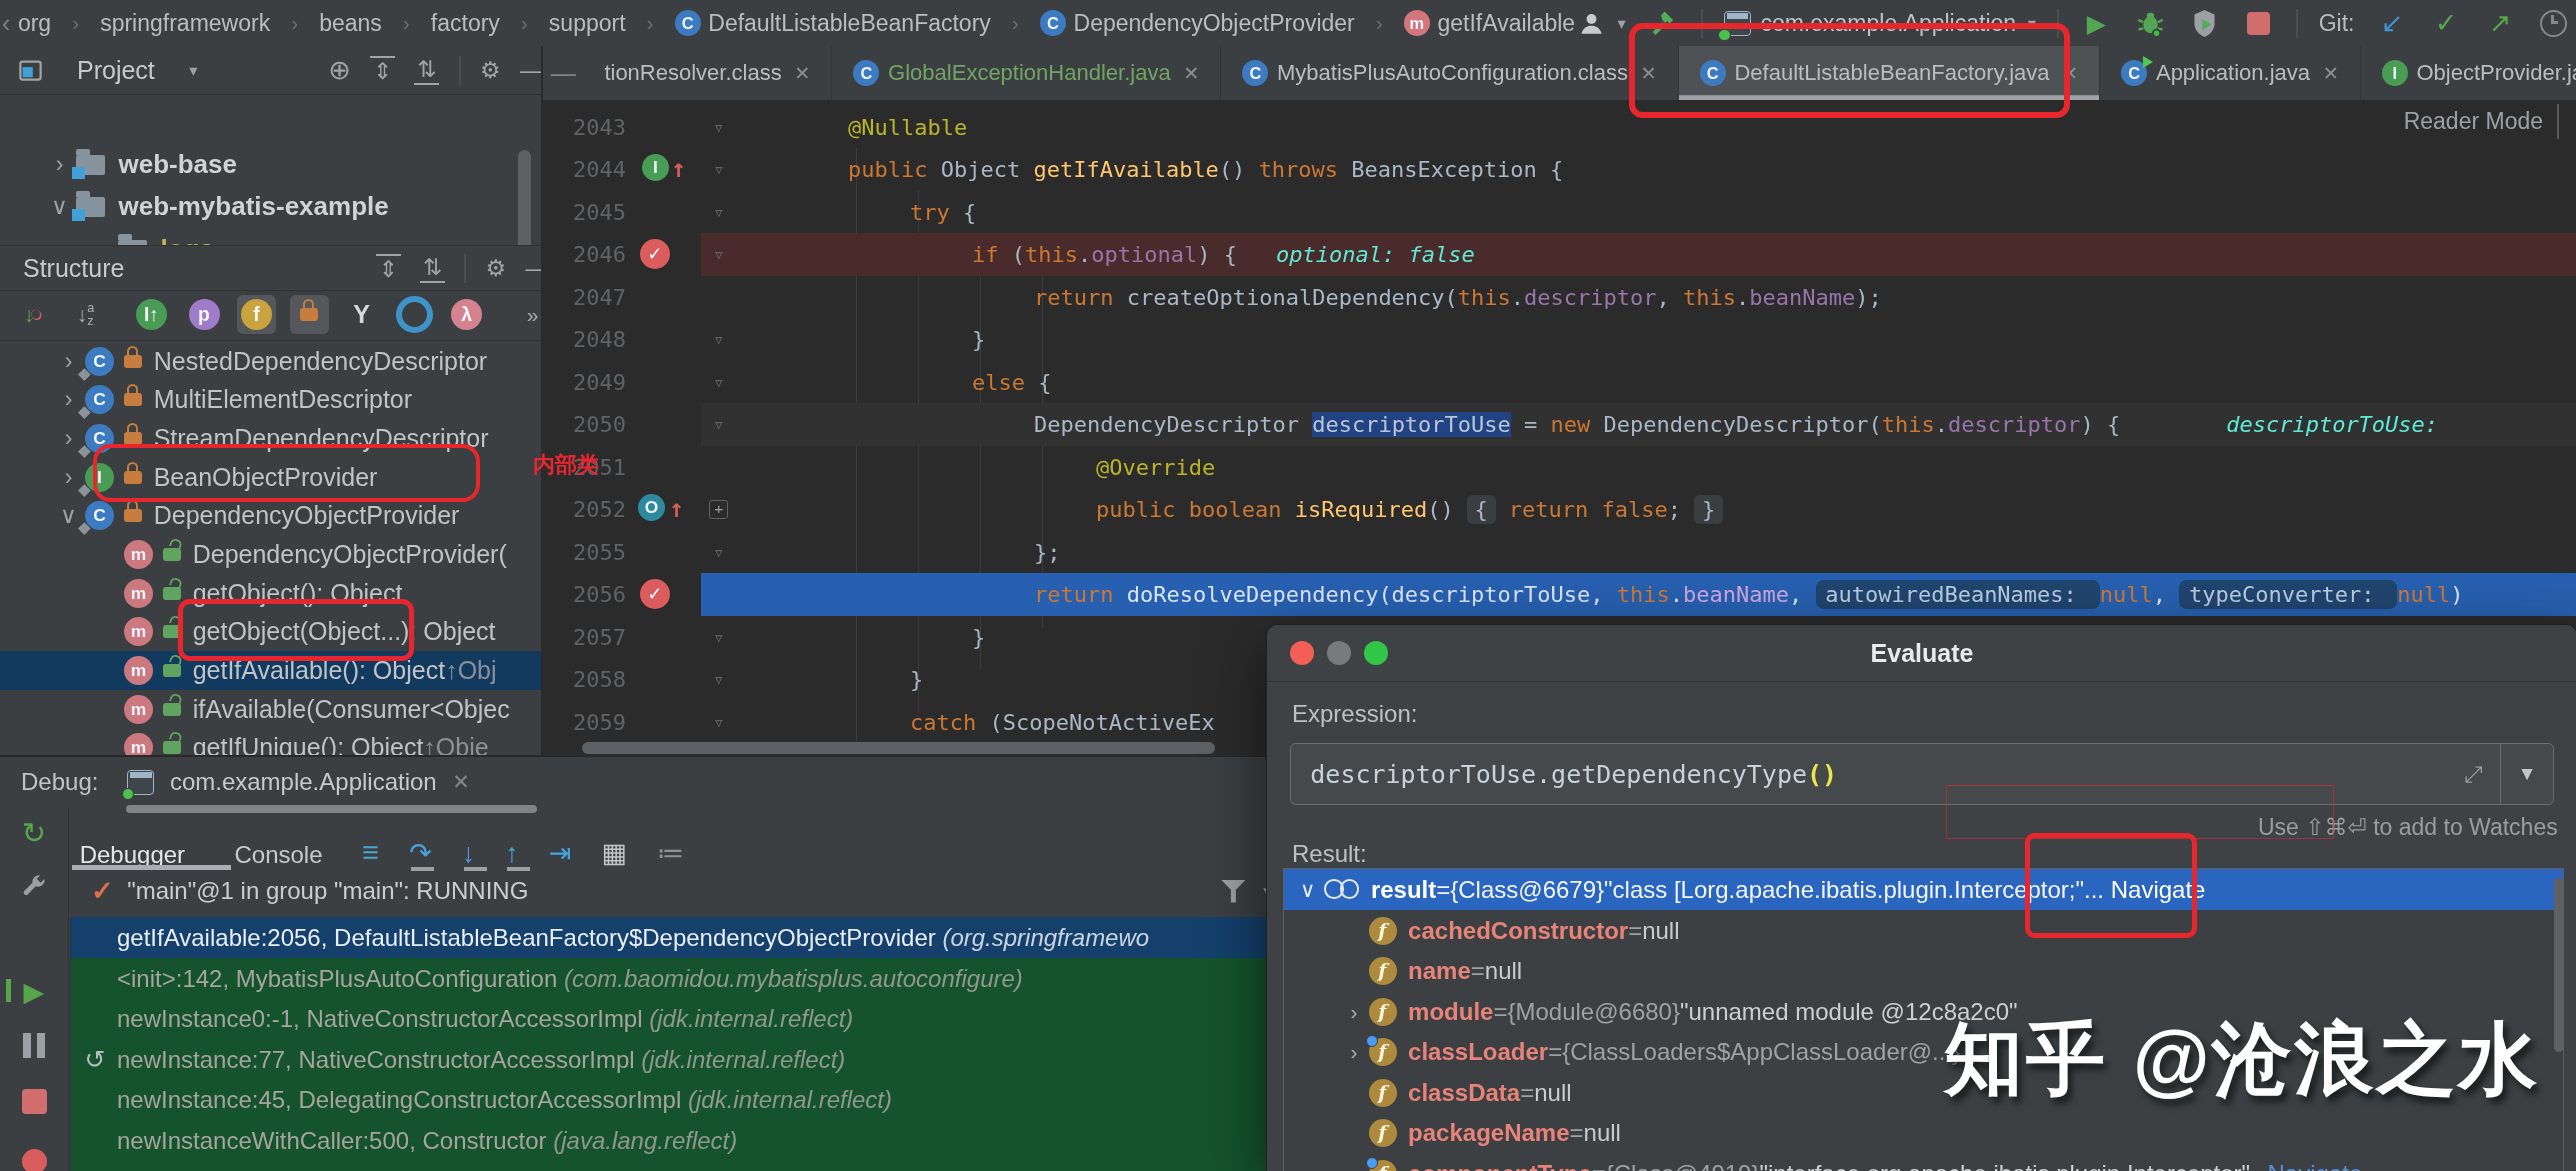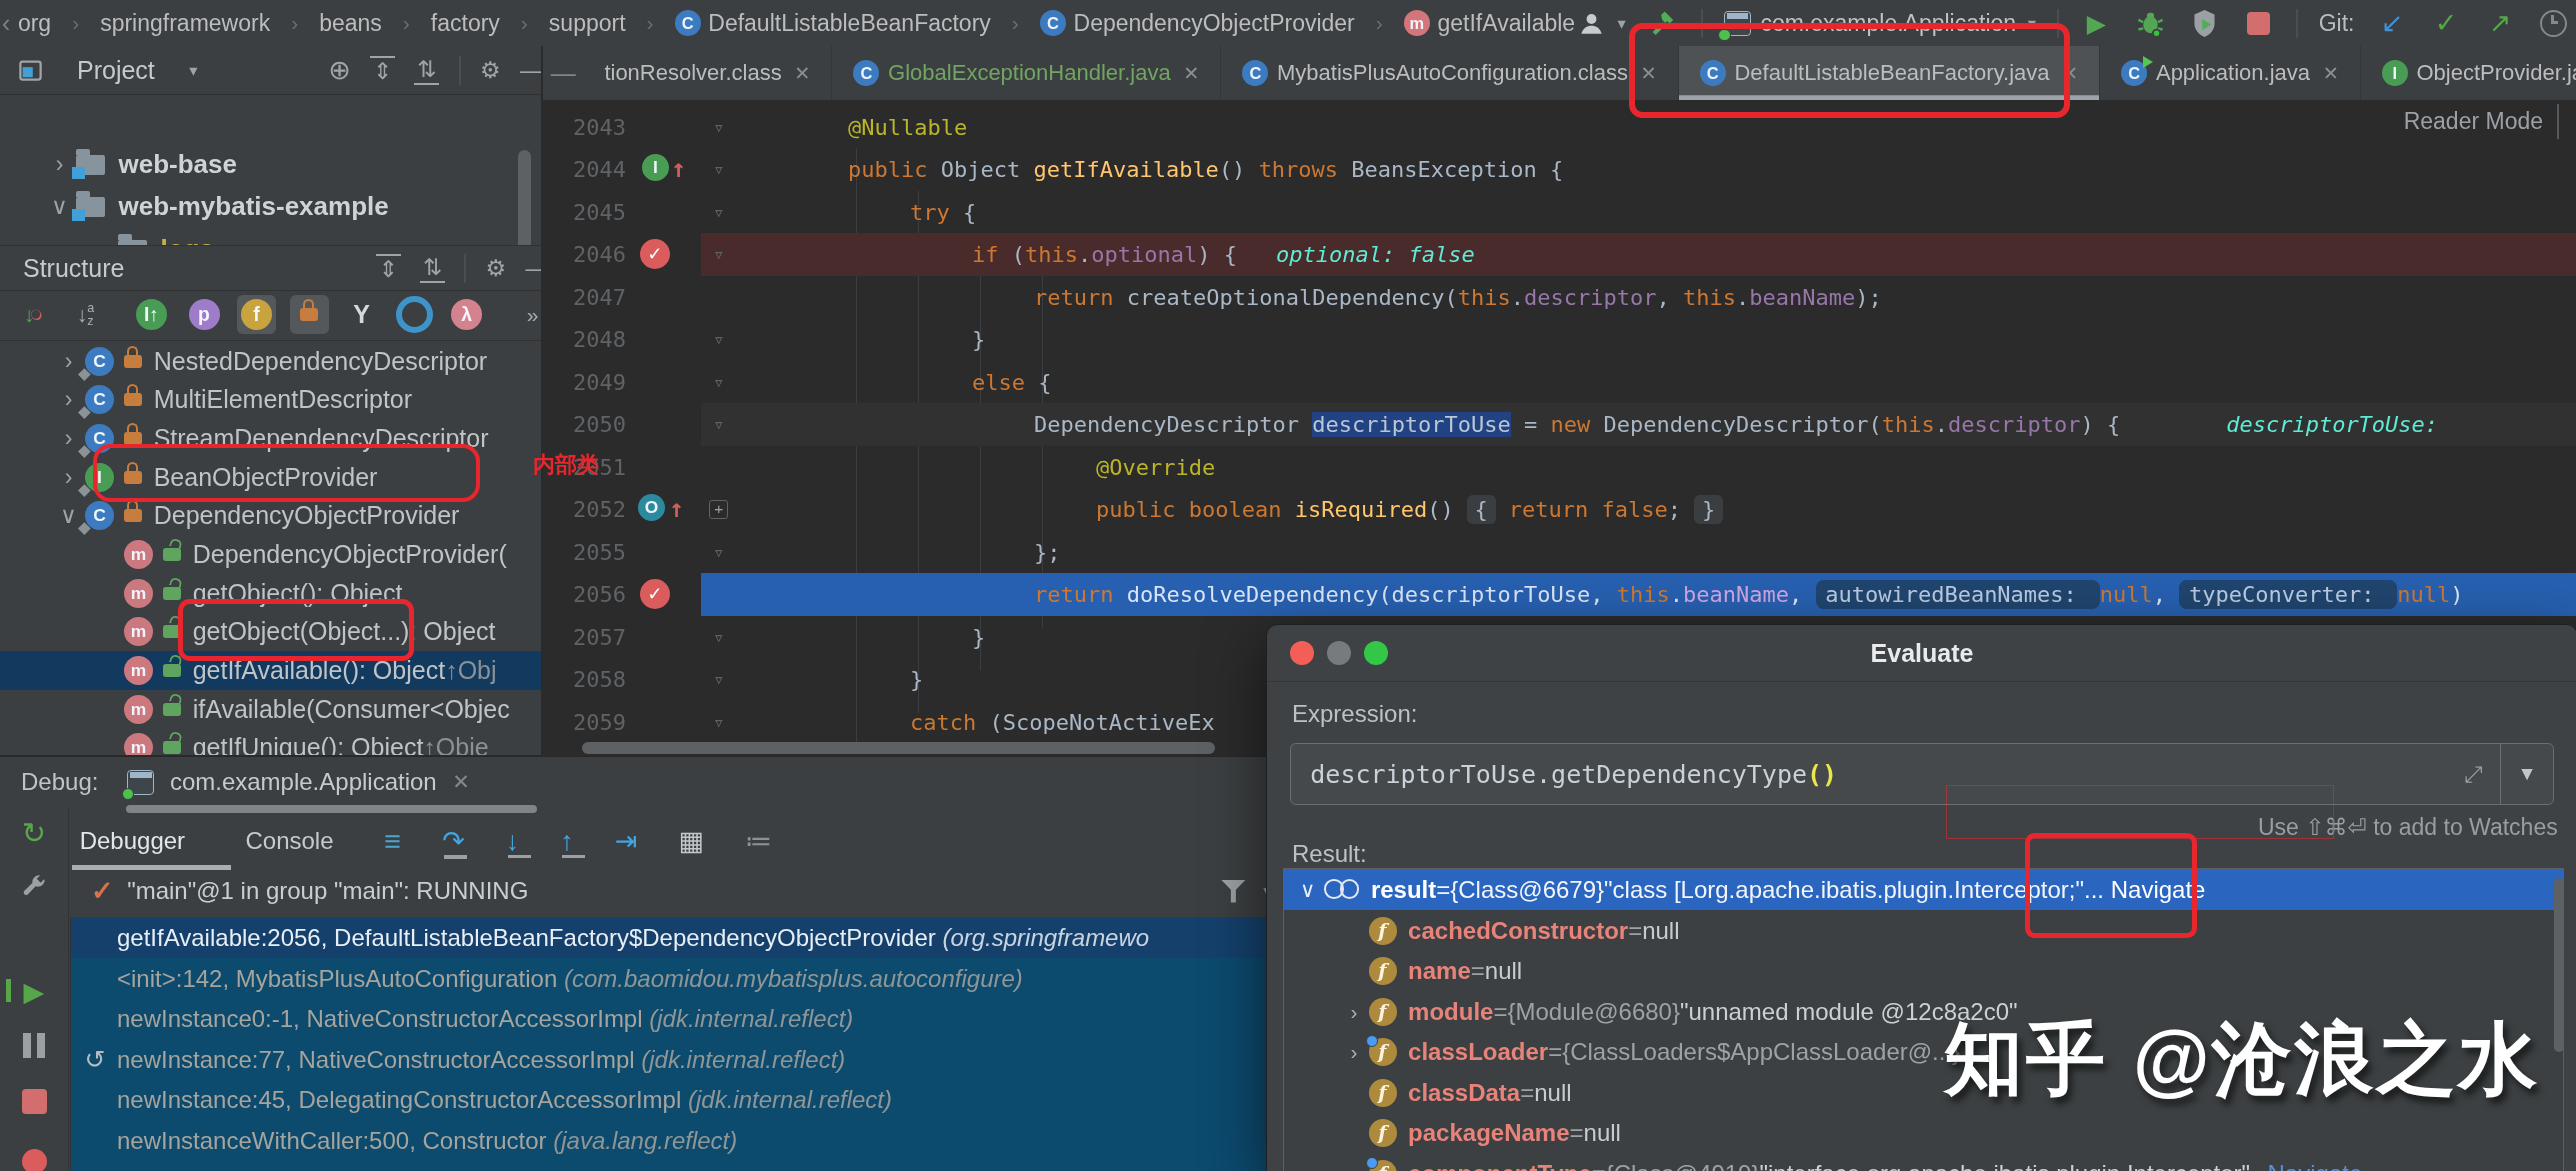--- a/index.html
+++ b/index.html
@@ -120,7 +120,7 @@
   #debug{left:0;top:756px;width:2576px;height:415px;background:#3c3f41;border-top:1.9px solid #262829;font-size:24px;}
   #dbg-head{position:absolute;left:0;top:0;width:100%;height:50px;display:flex;align-items:center;gap:15.5px;padding-left:21px;}
   #dbg-pill{position:absolute;left:126px;top:48px;width:411px;height:7.7px;border-radius:3.9px;background:#7f8487;}
-  #dbg-tabs{position:absolute;left:70px;top:56px;width:1227px;height:56px;display:flex;align-items:center;gap:41px;}
+  #dbg-tabs{position:absolute;left:70px;top:56px;width:1227px;height:56px;display:flex;align-items:flex-end;gap:30px;}
   .dtab{color:#c6cacd;padding:0 9.7px;}
   .dtab.on{color:#e3e7ea;}
   #dbg-underline{position:absolute;left:72px;top:108px;width:159px;height:4.8px;background:#a8aeb3;}

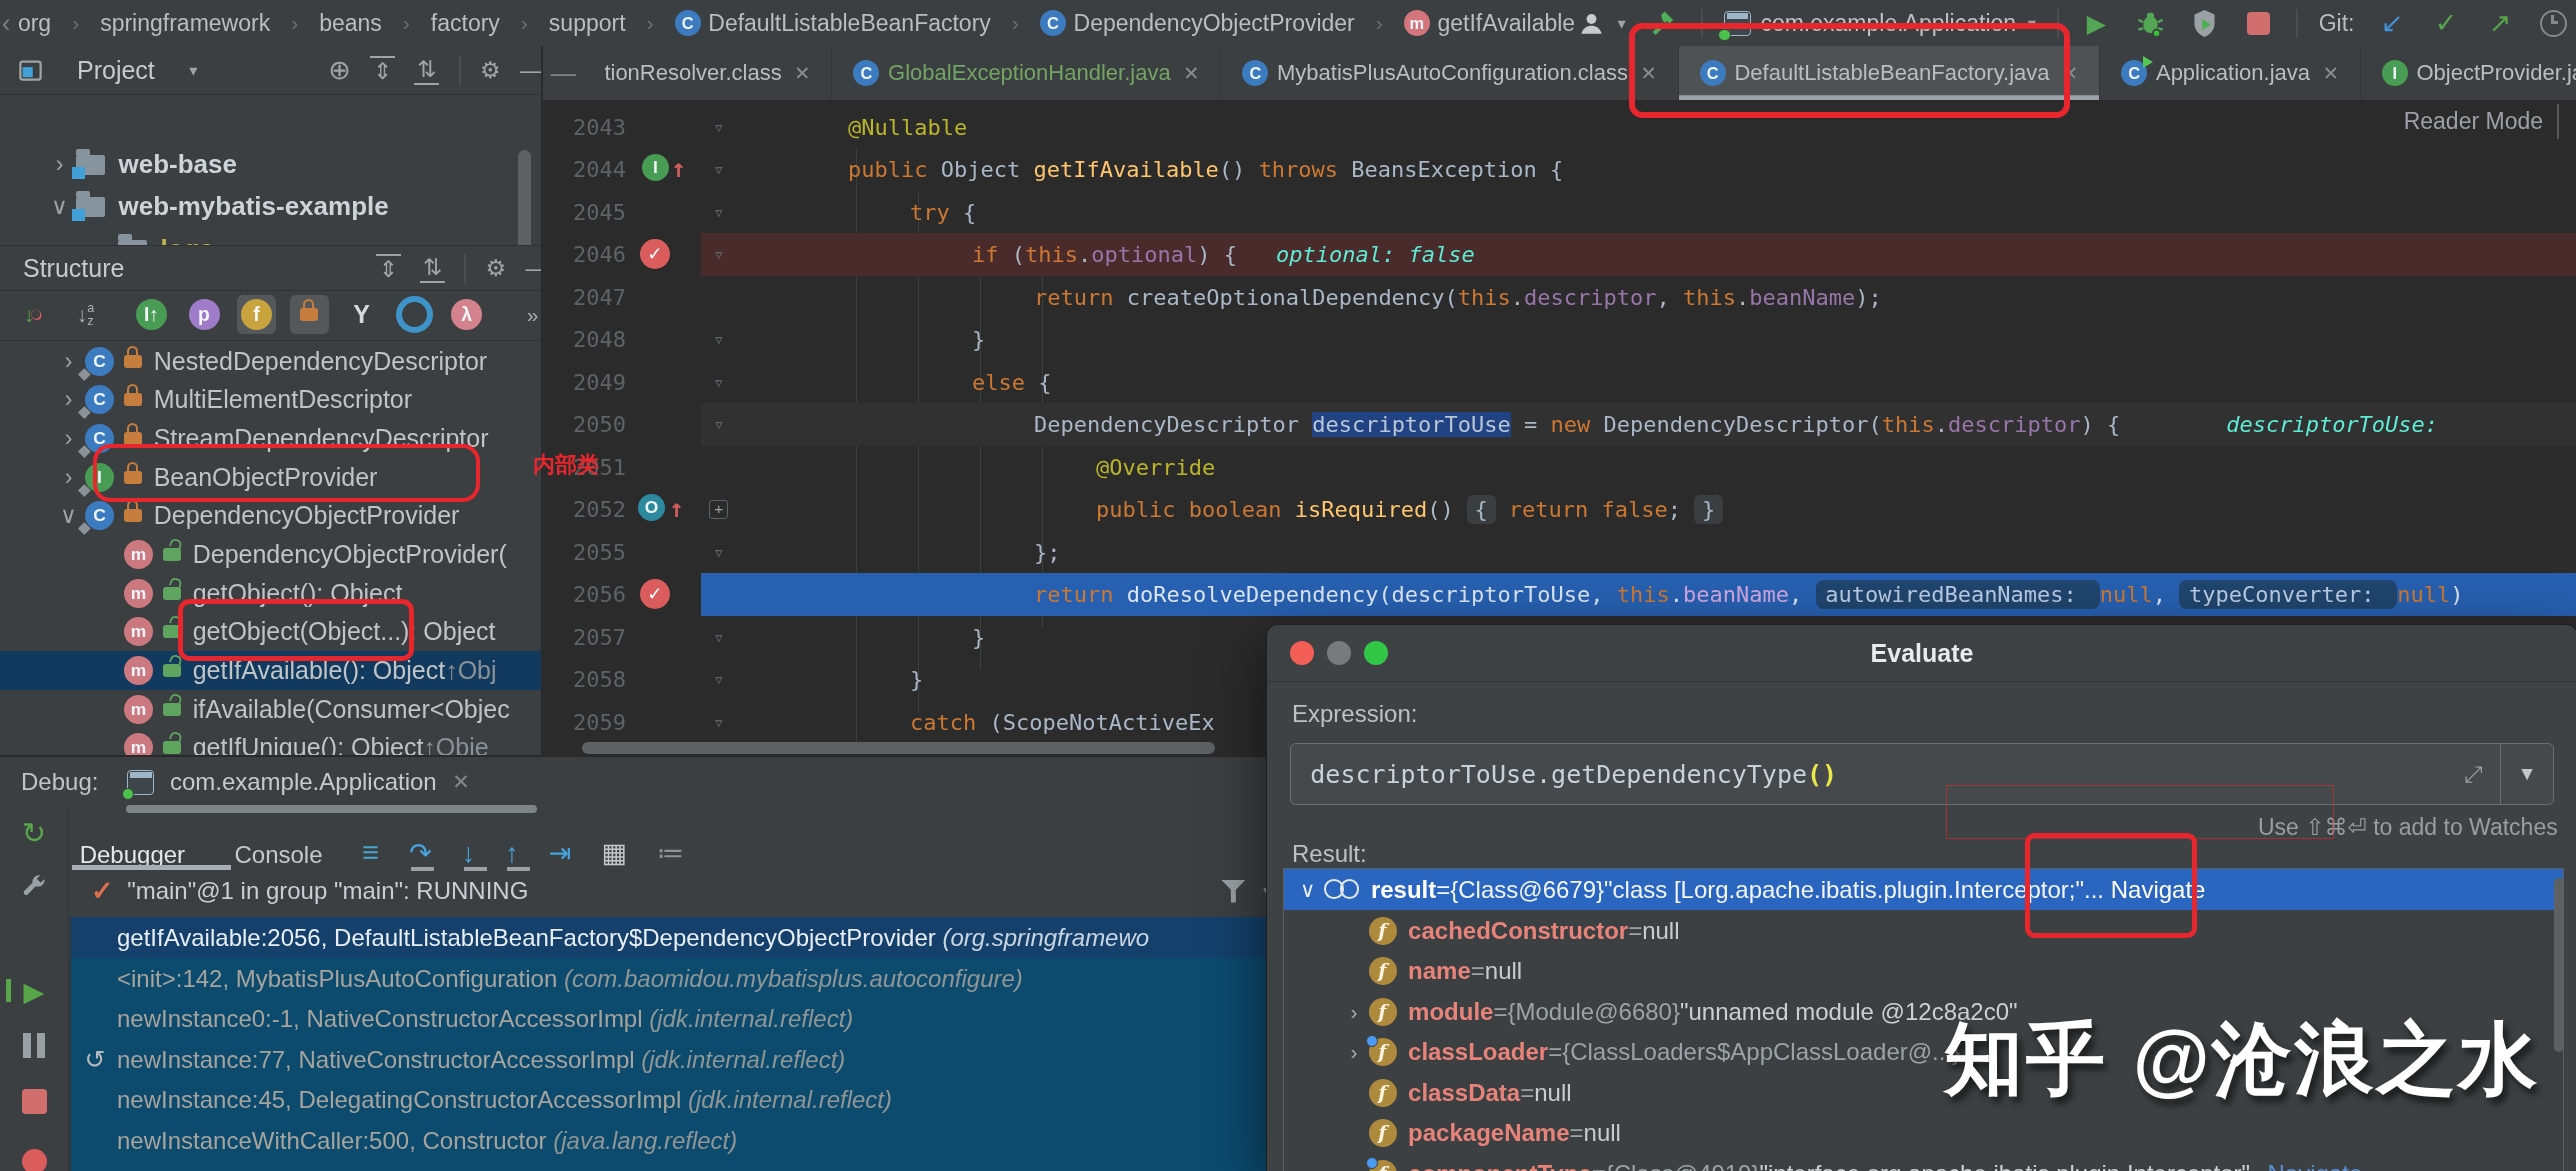--- a/index.html
+++ b/index.html
@@ -133,7 +133,7 @@
   #frames{position:absolute;left:70px;top:160px;width:1229px;height:255px;border-left:1px solid #313437;}
   .frame{position:absolute;left:0;width:1229px;height:41px;line-height:41px;white-space:nowrap;overflow:hidden;
          padding-left:46px;box-sizing:border-box;color:#a6a49c;}
-  .frame.lib{background:#0c4a6e;}
+  .frame.lib{background:#14532d;}
   .frame.sel{background:#14406b;color:#e8eef5;}
   .frame .pkg{font-style:italic;opacity:.85;}
   .frame .reset{position:absolute;left:13.5px;color:#b6bbbe;font-size:25px;}

